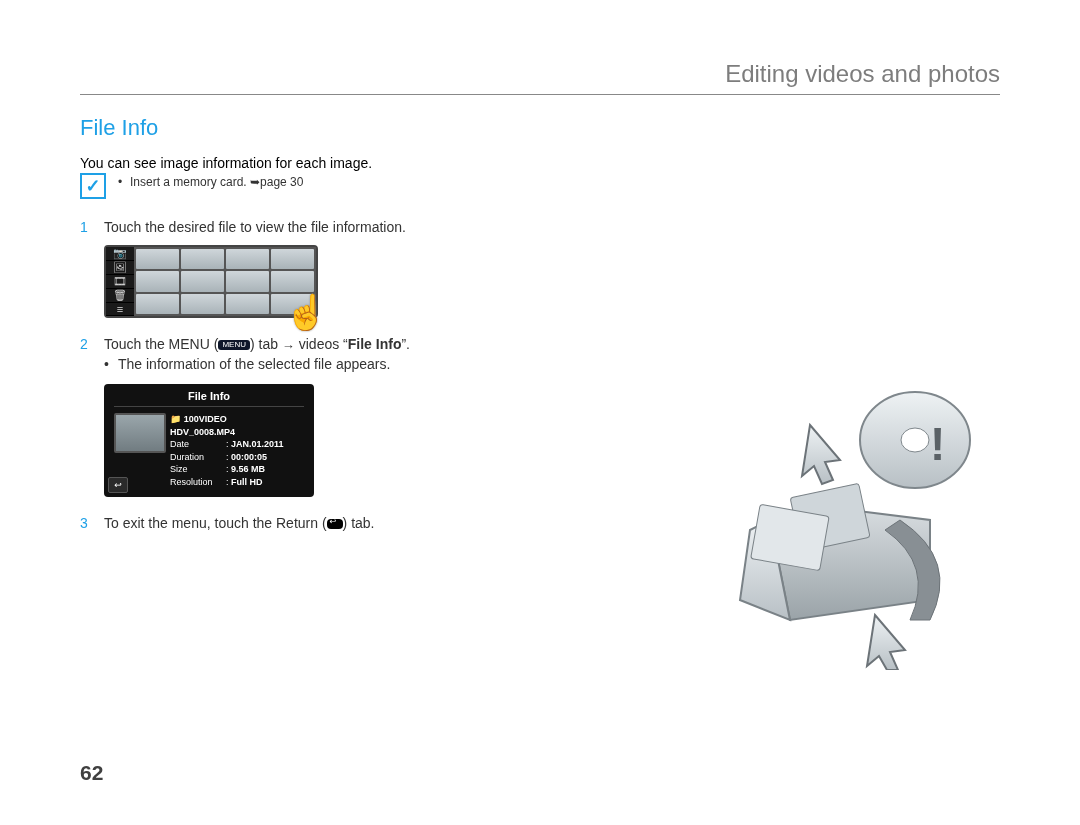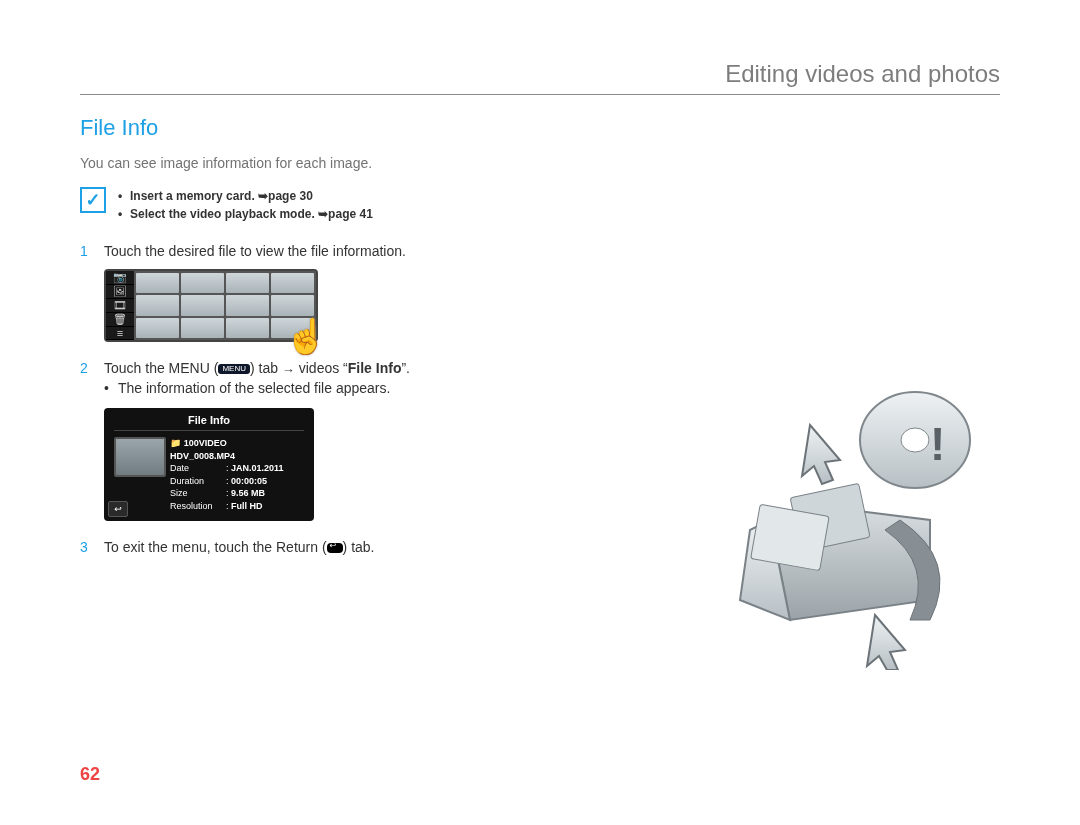--- a/index.html
+++ b/index.html
@@ -32,8 +32,8 @@
   }
   .intro {
     font-size:14px;
-    color:#737373;
-    margin-bottom:16px;
+    color:#000000;
+    margin-bottom:2px;
   }
   .note-row {
     display:flex;

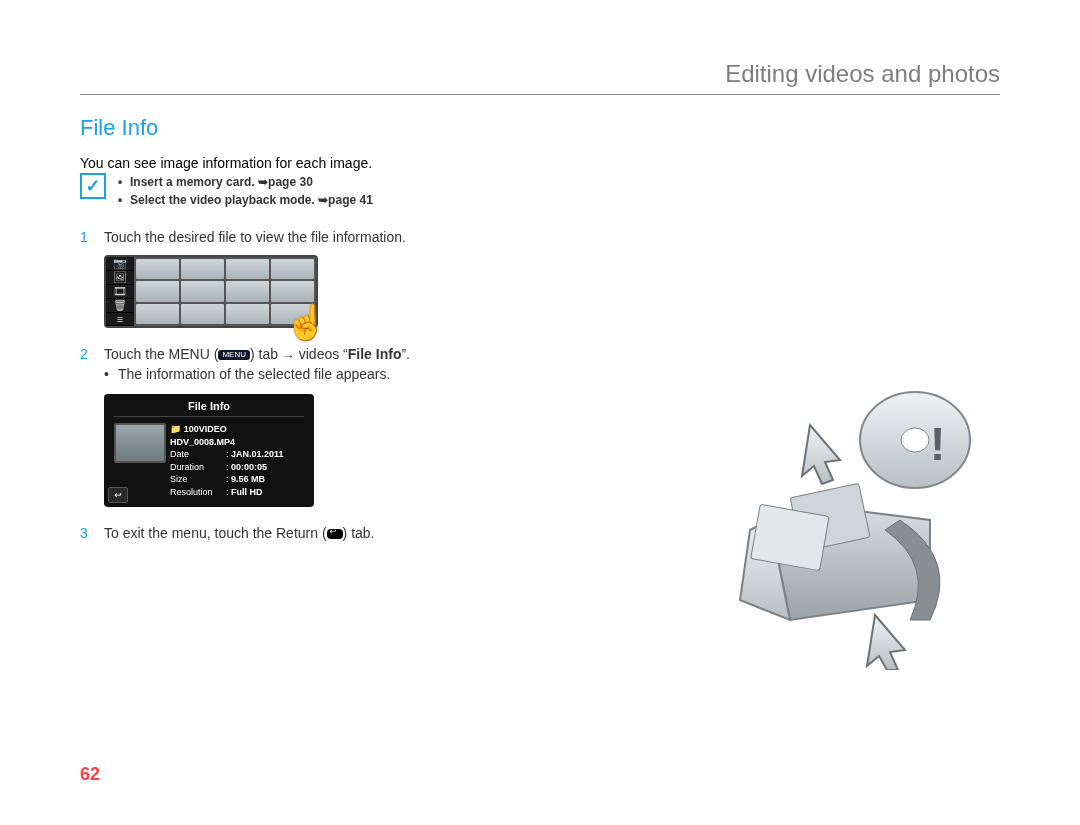--- a/index.html
+++ b/index.html
@@ -60,7 +60,6 @@
     position:relative;
     padding-left:12px;
     line-height:1.5;
-    font-weight:bold;
   }
   .note-list li::before {
     content:"•";

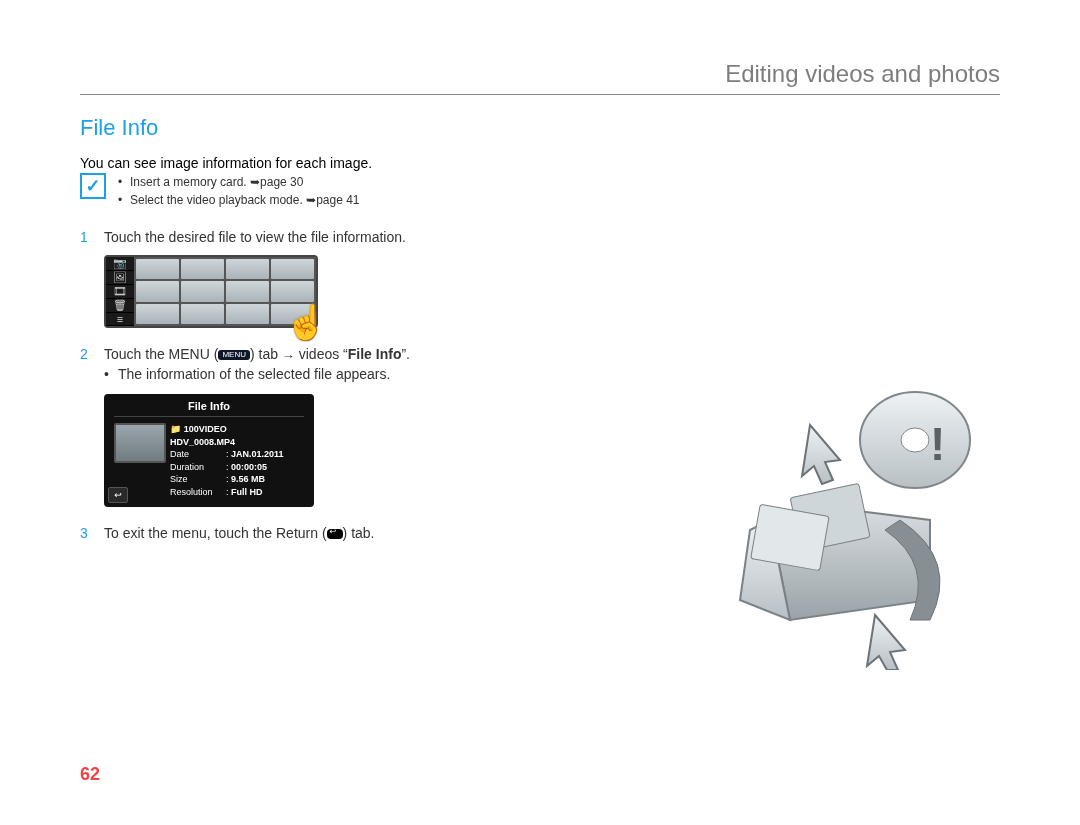--- a/index.html
+++ b/index.html
@@ -250,7 +250,6 @@
     <div class="note-icon">✓</div>
     <ul class="note-list">
       <li>Insert a memory card. ➥page 30</li>
-      <li>Select the video playback mode. ➥page 41</li>
     </ul>
   </div>
 

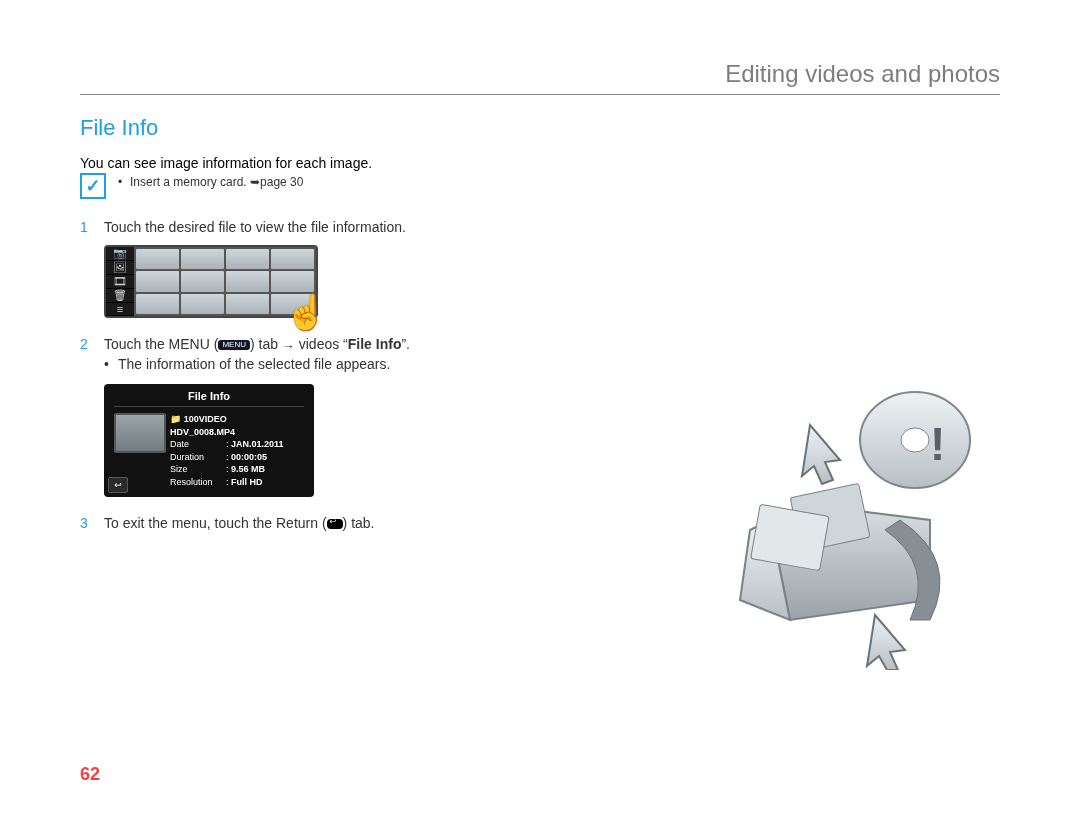--- a/index.html
+++ b/index.html
@@ -127,8 +127,8 @@
   .page-num {
     position:absolute;
     left:80px; bottom:40px;
-    font-size:18px;
-    color:#ef4444;
+    font-size:21px;
+    color:#404040;
     font-weight:bold;
   }
 

